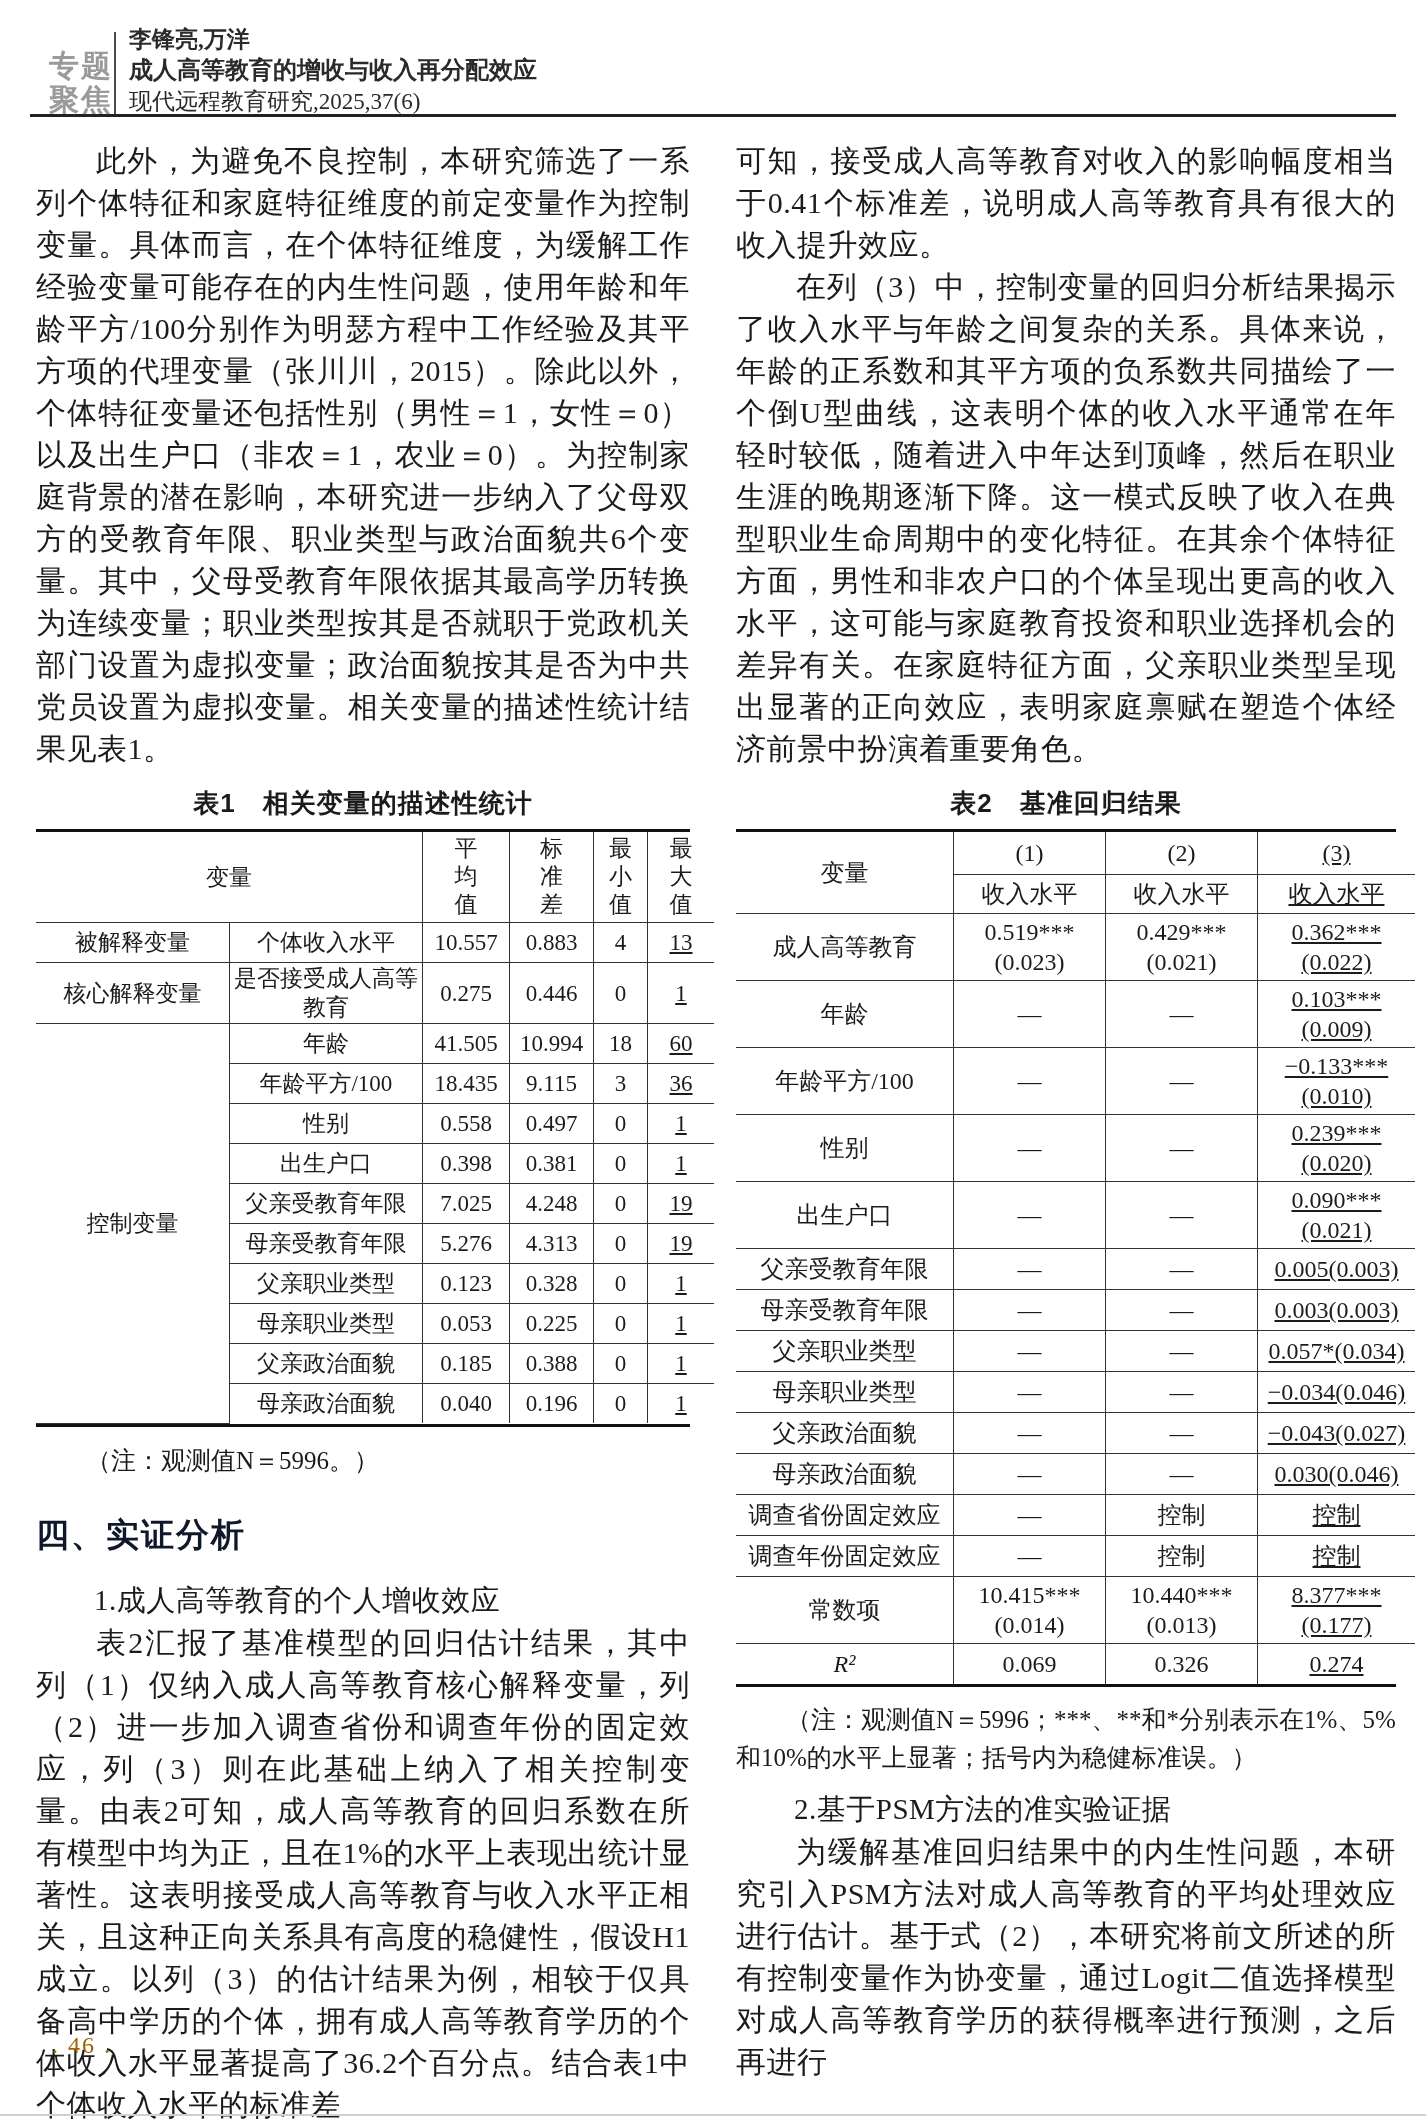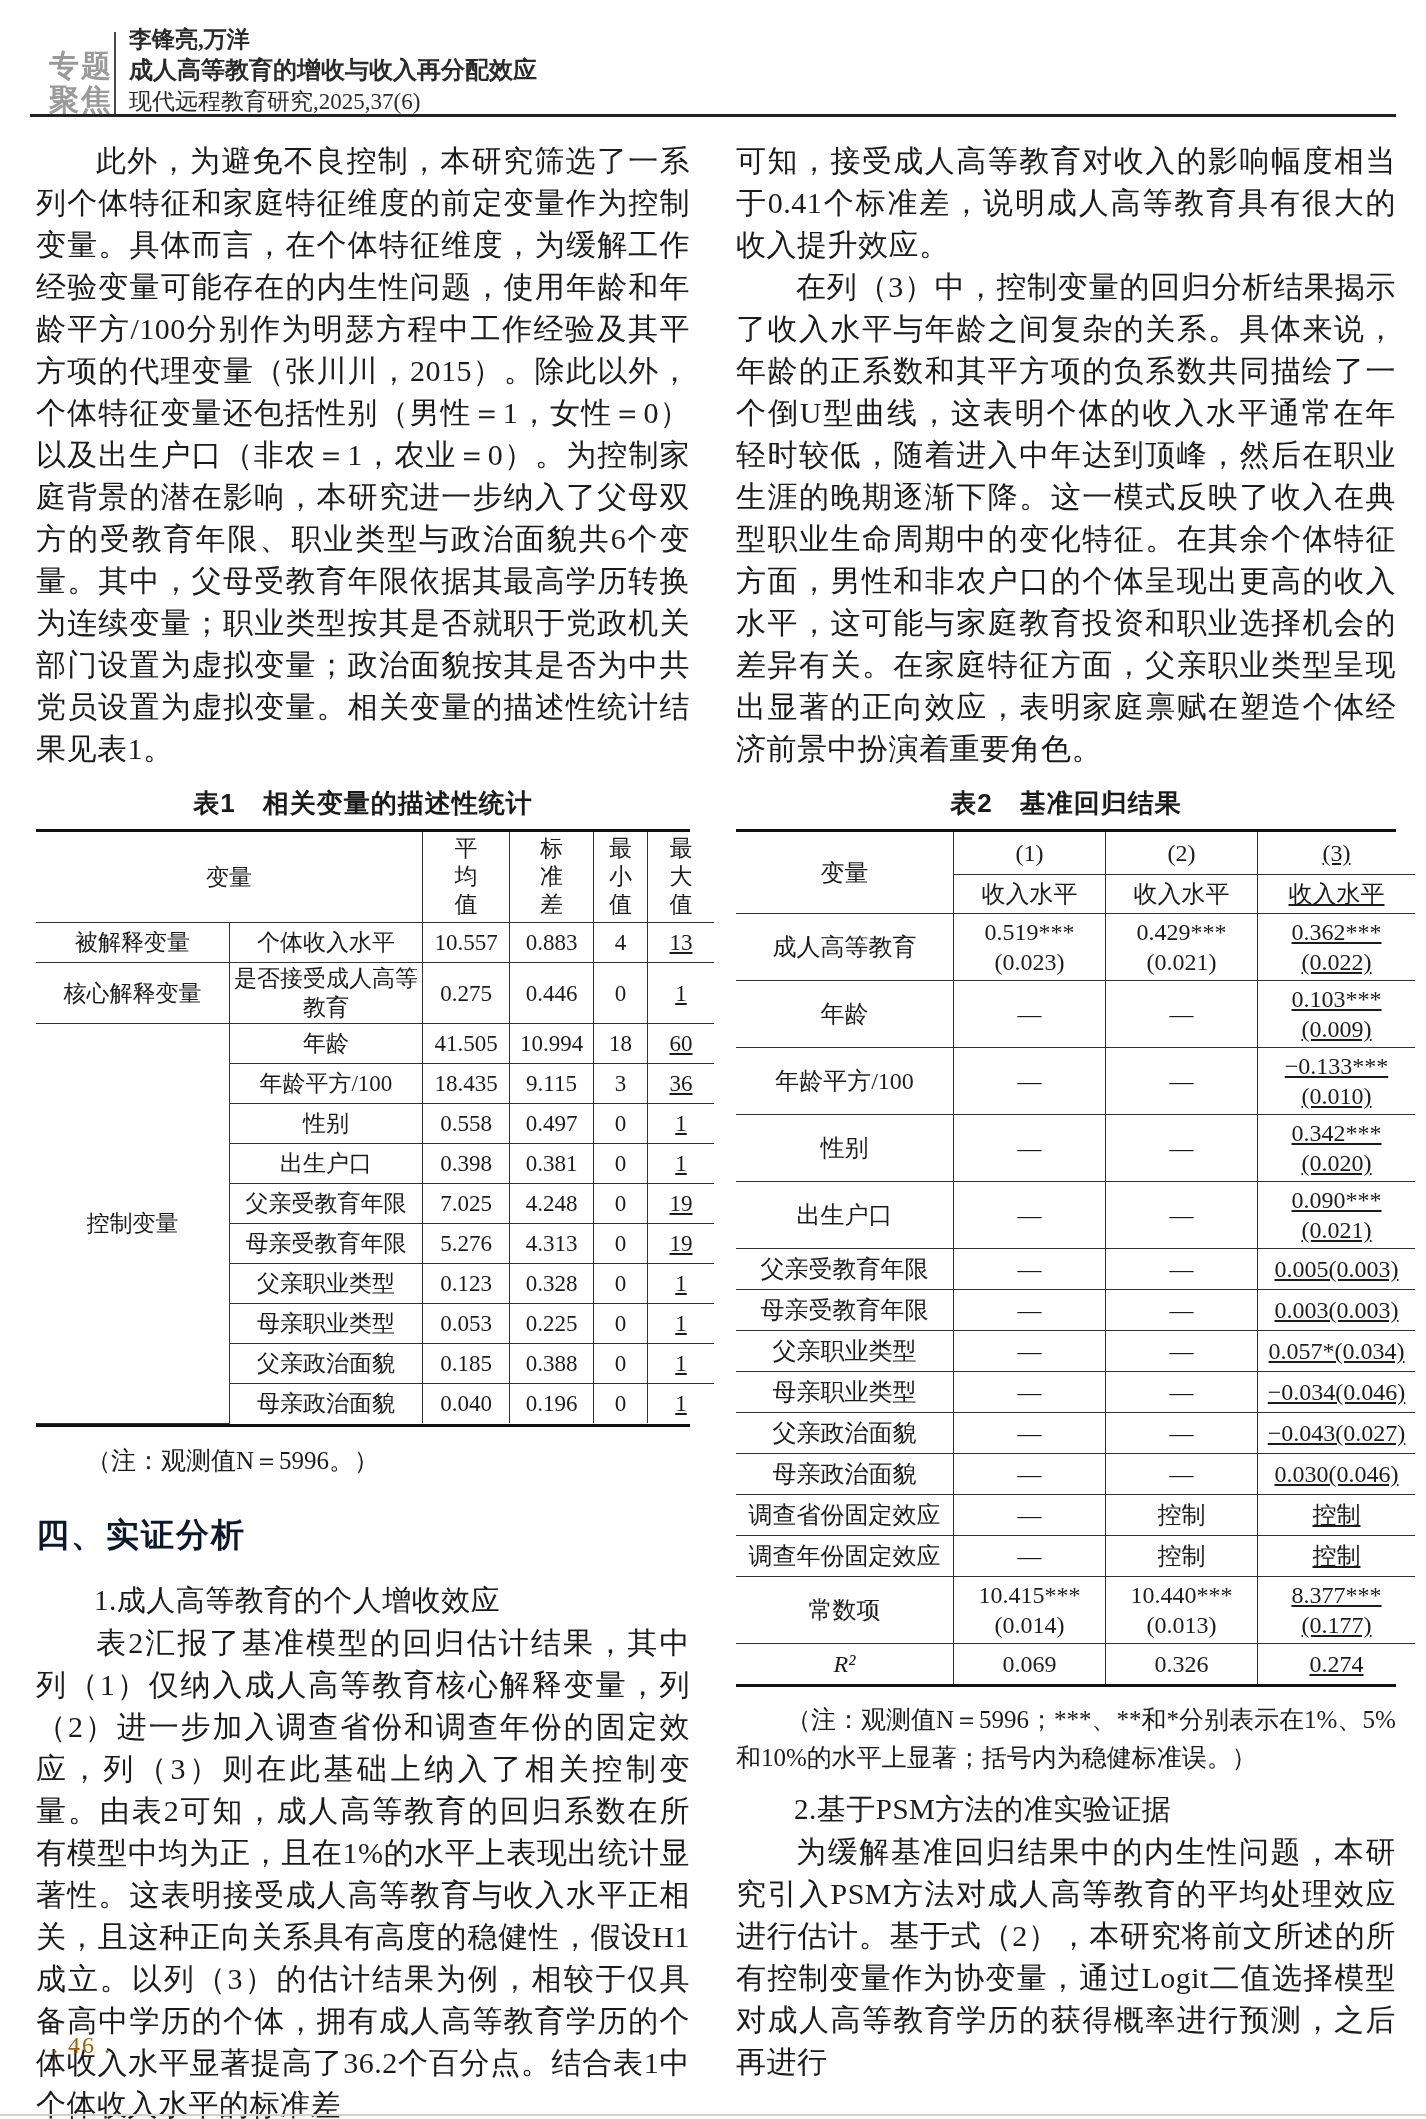--- a/index.html
+++ b/index.html
@@ -253,7 +253,7 @@
             <td>—</td>
             <td>—</td>
             <td class="lft cell2 nor">
-                <span>0.342***</span>
+                <span>0.239***</span>
                 <span>(0.020)</span>
               </td>
           </tr>

